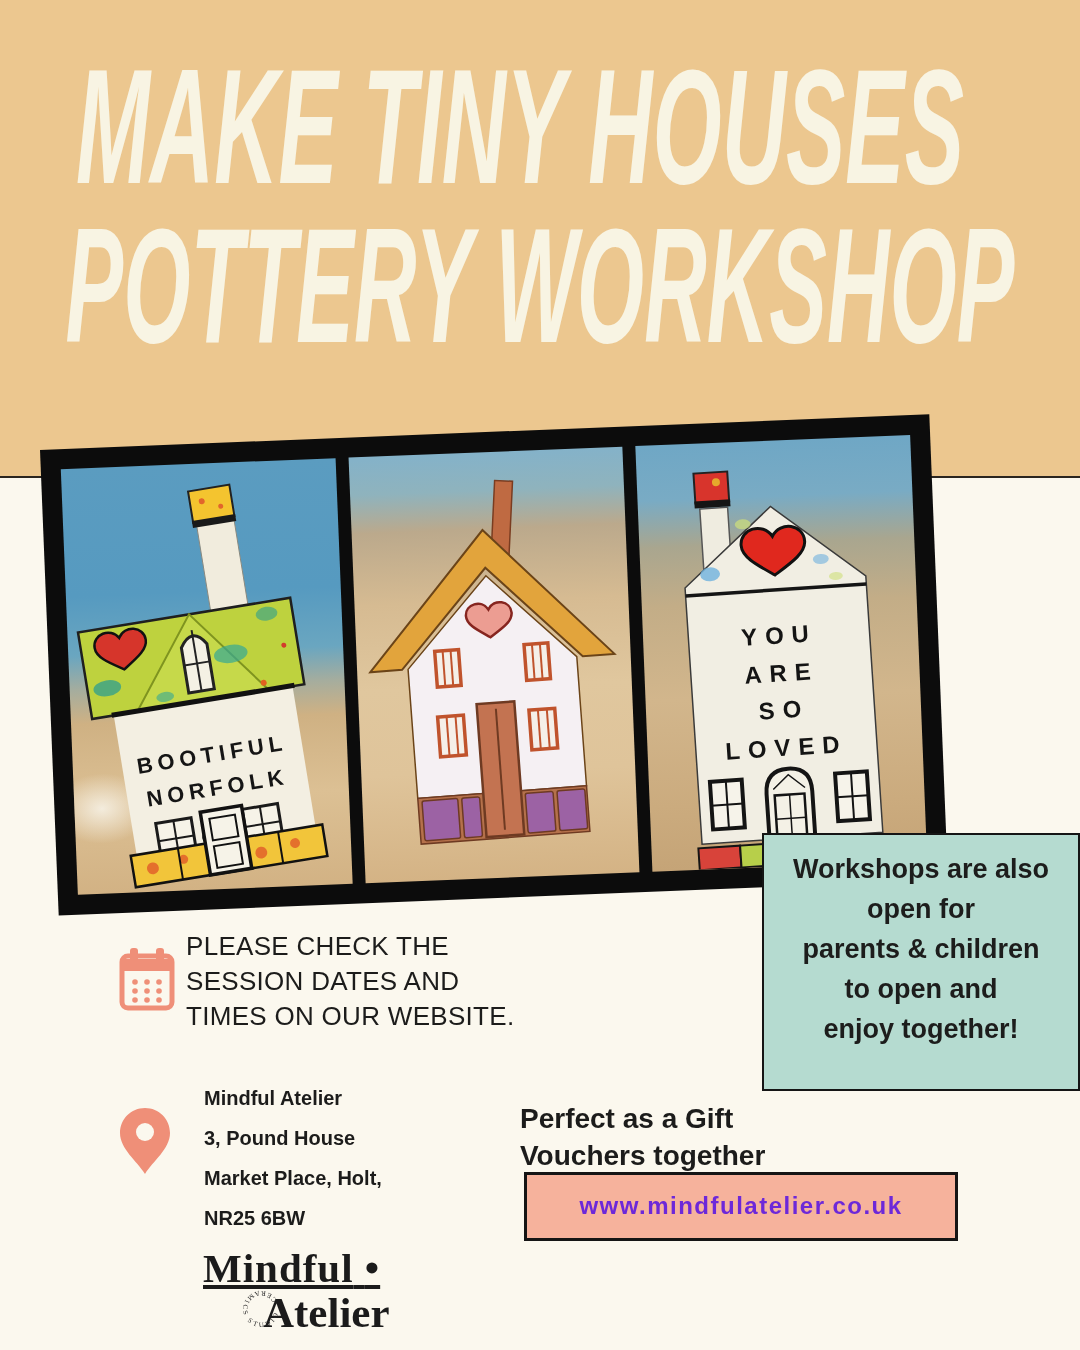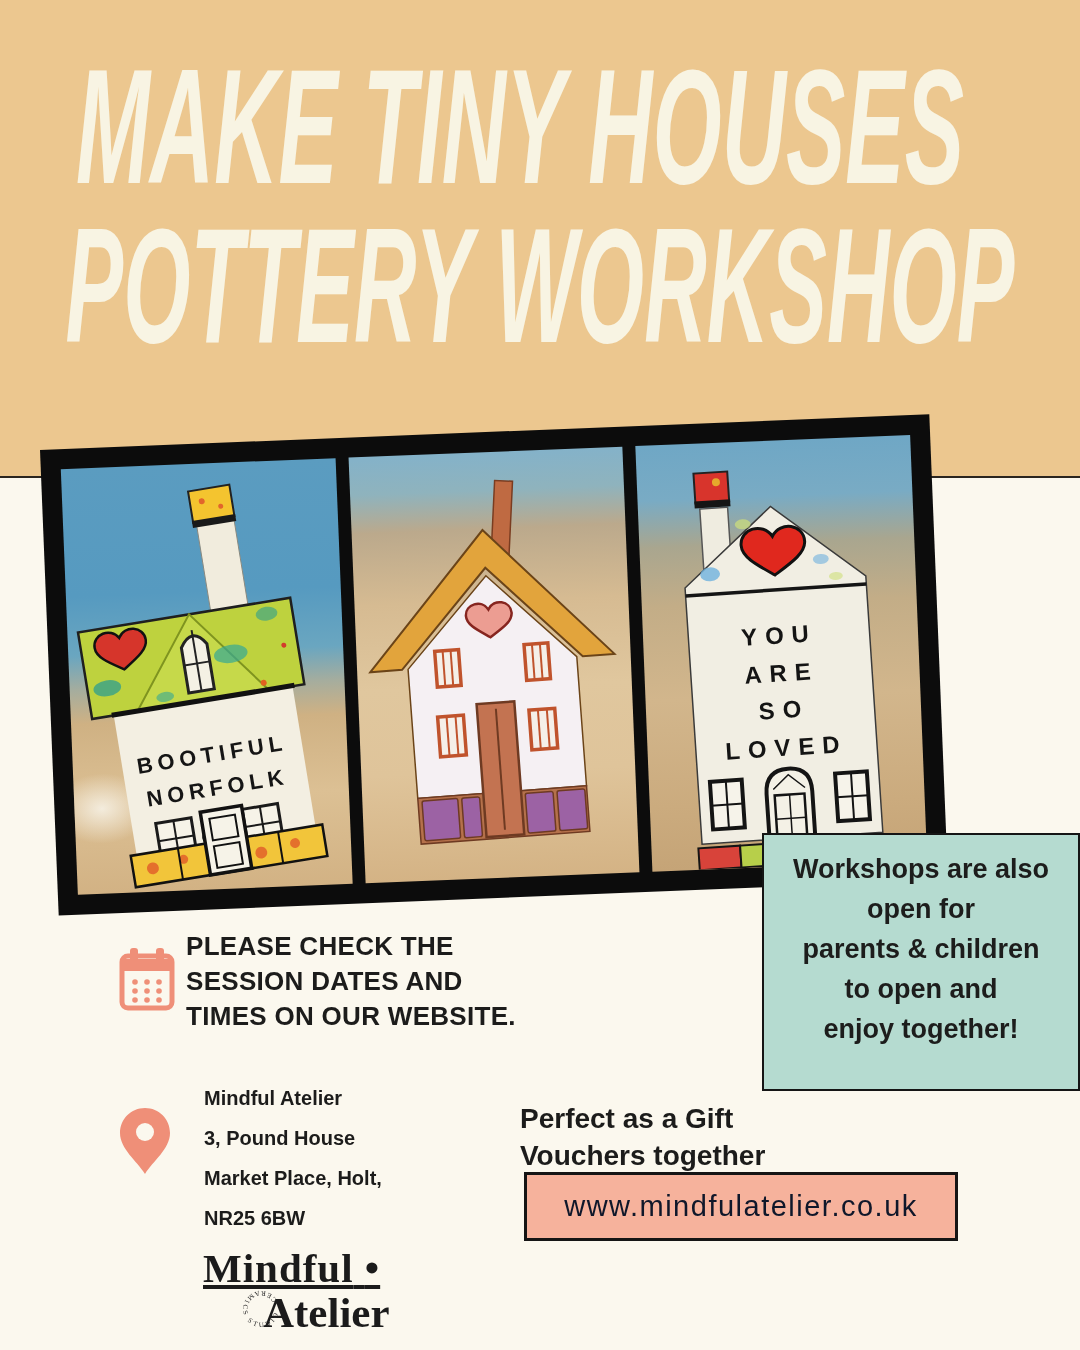--- a/index.html
+++ b/index.html
@@ -25,7 +25,7 @@
     linear-gradient(180deg,#6fa7c5 0%,#79abc4 13%,#a9a68f 24%,#c3ad87 38%,#d2b68c 60%,#cbab7e 85%,#c5a477 100%);}
 
   
-  .schedule-note{left:186px;top:929px;font-size:26px;line-height:35px;font-weight:700;letter-spacing:.3px;}
+  .schedule-note{left:186px;top:929px;font-size:26px;line-height:35px;font-weight:400;letter-spacing:.3px;}
   
   .family-box{left:762px;top:833px;width:318px;height:258px;box-sizing:border-box;
               background:#b5dbd0;border:2px solid #151515;text-align:center;

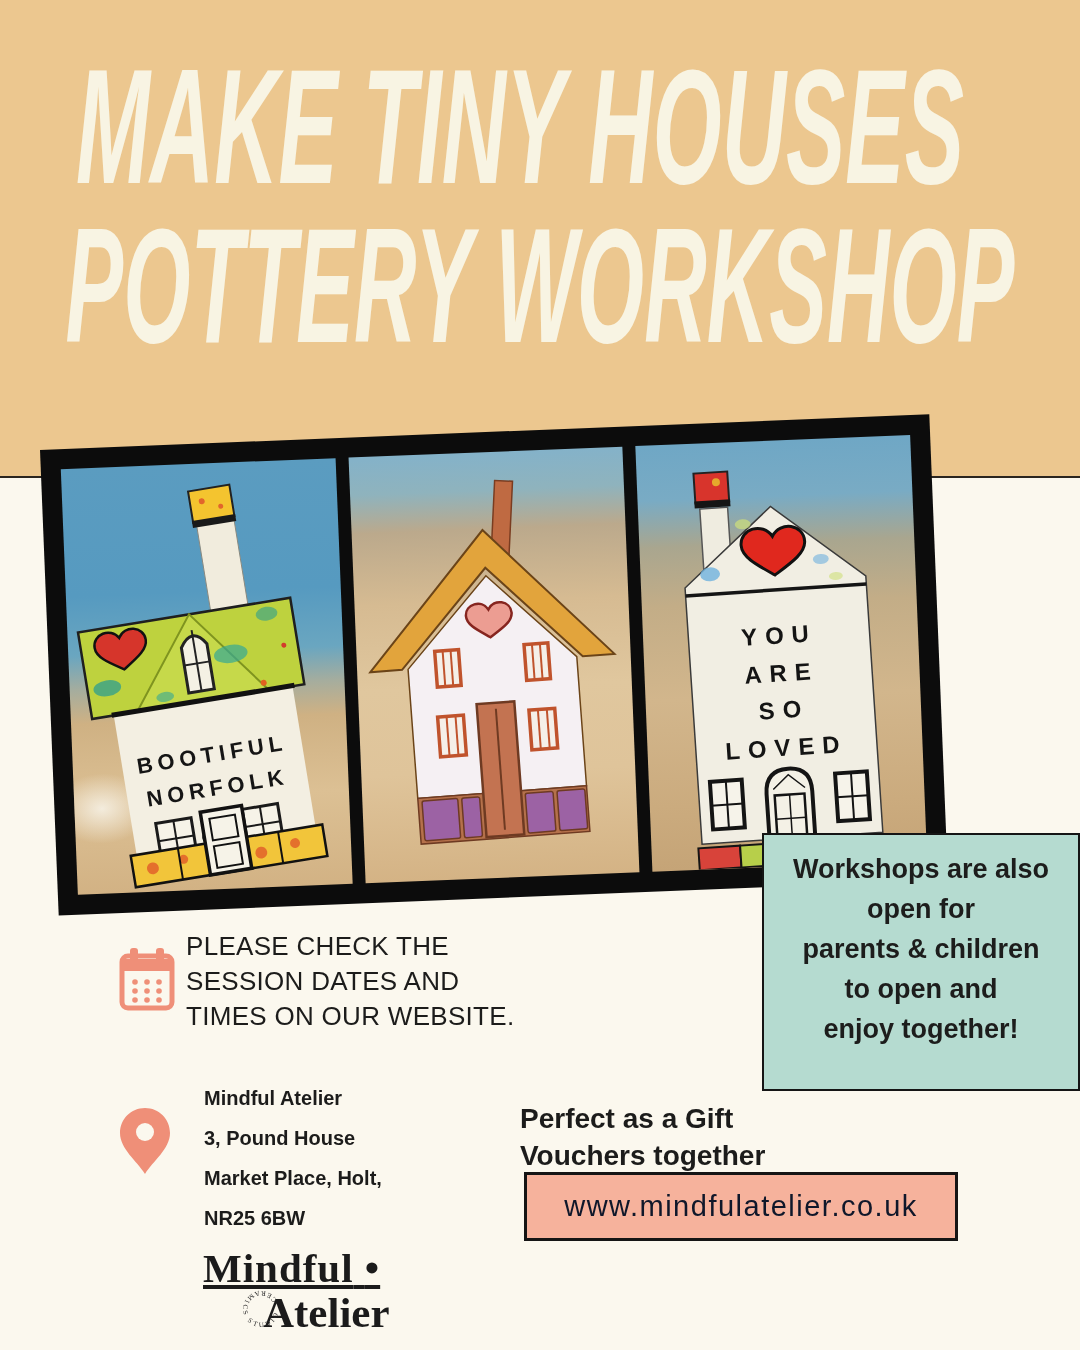--- a/index.html
+++ b/index.html
@@ -36,8 +36,8 @@
   .gift{left:520px;top:1100px;font-size:28px;line-height:37px;font-weight:700;}
   
   .webbox{left:524px;top:1172px;width:434px;height:69px;box-sizing:border-box;background:#f6b29c;
-          border:3px solid #151515;text-align:center;font-size:29px;line-height:62px;
-          font-weight:400;letter-spacing:1.5px;color:#0f172a;}
+          border:3px solid #151515;text-align:center;font-size:24px;line-height:62px;
+          font-weight:700;letter-spacing:1.5px;color:#6d28d9;}
   
   .logo{left:203px;top:1244px;font-family:"Liberation Serif",serif;font-weight:700;color:#1b1b1b;}
   .logo-line1{font-size:41px;letter-spacing:1px;text-decoration:underline;}

